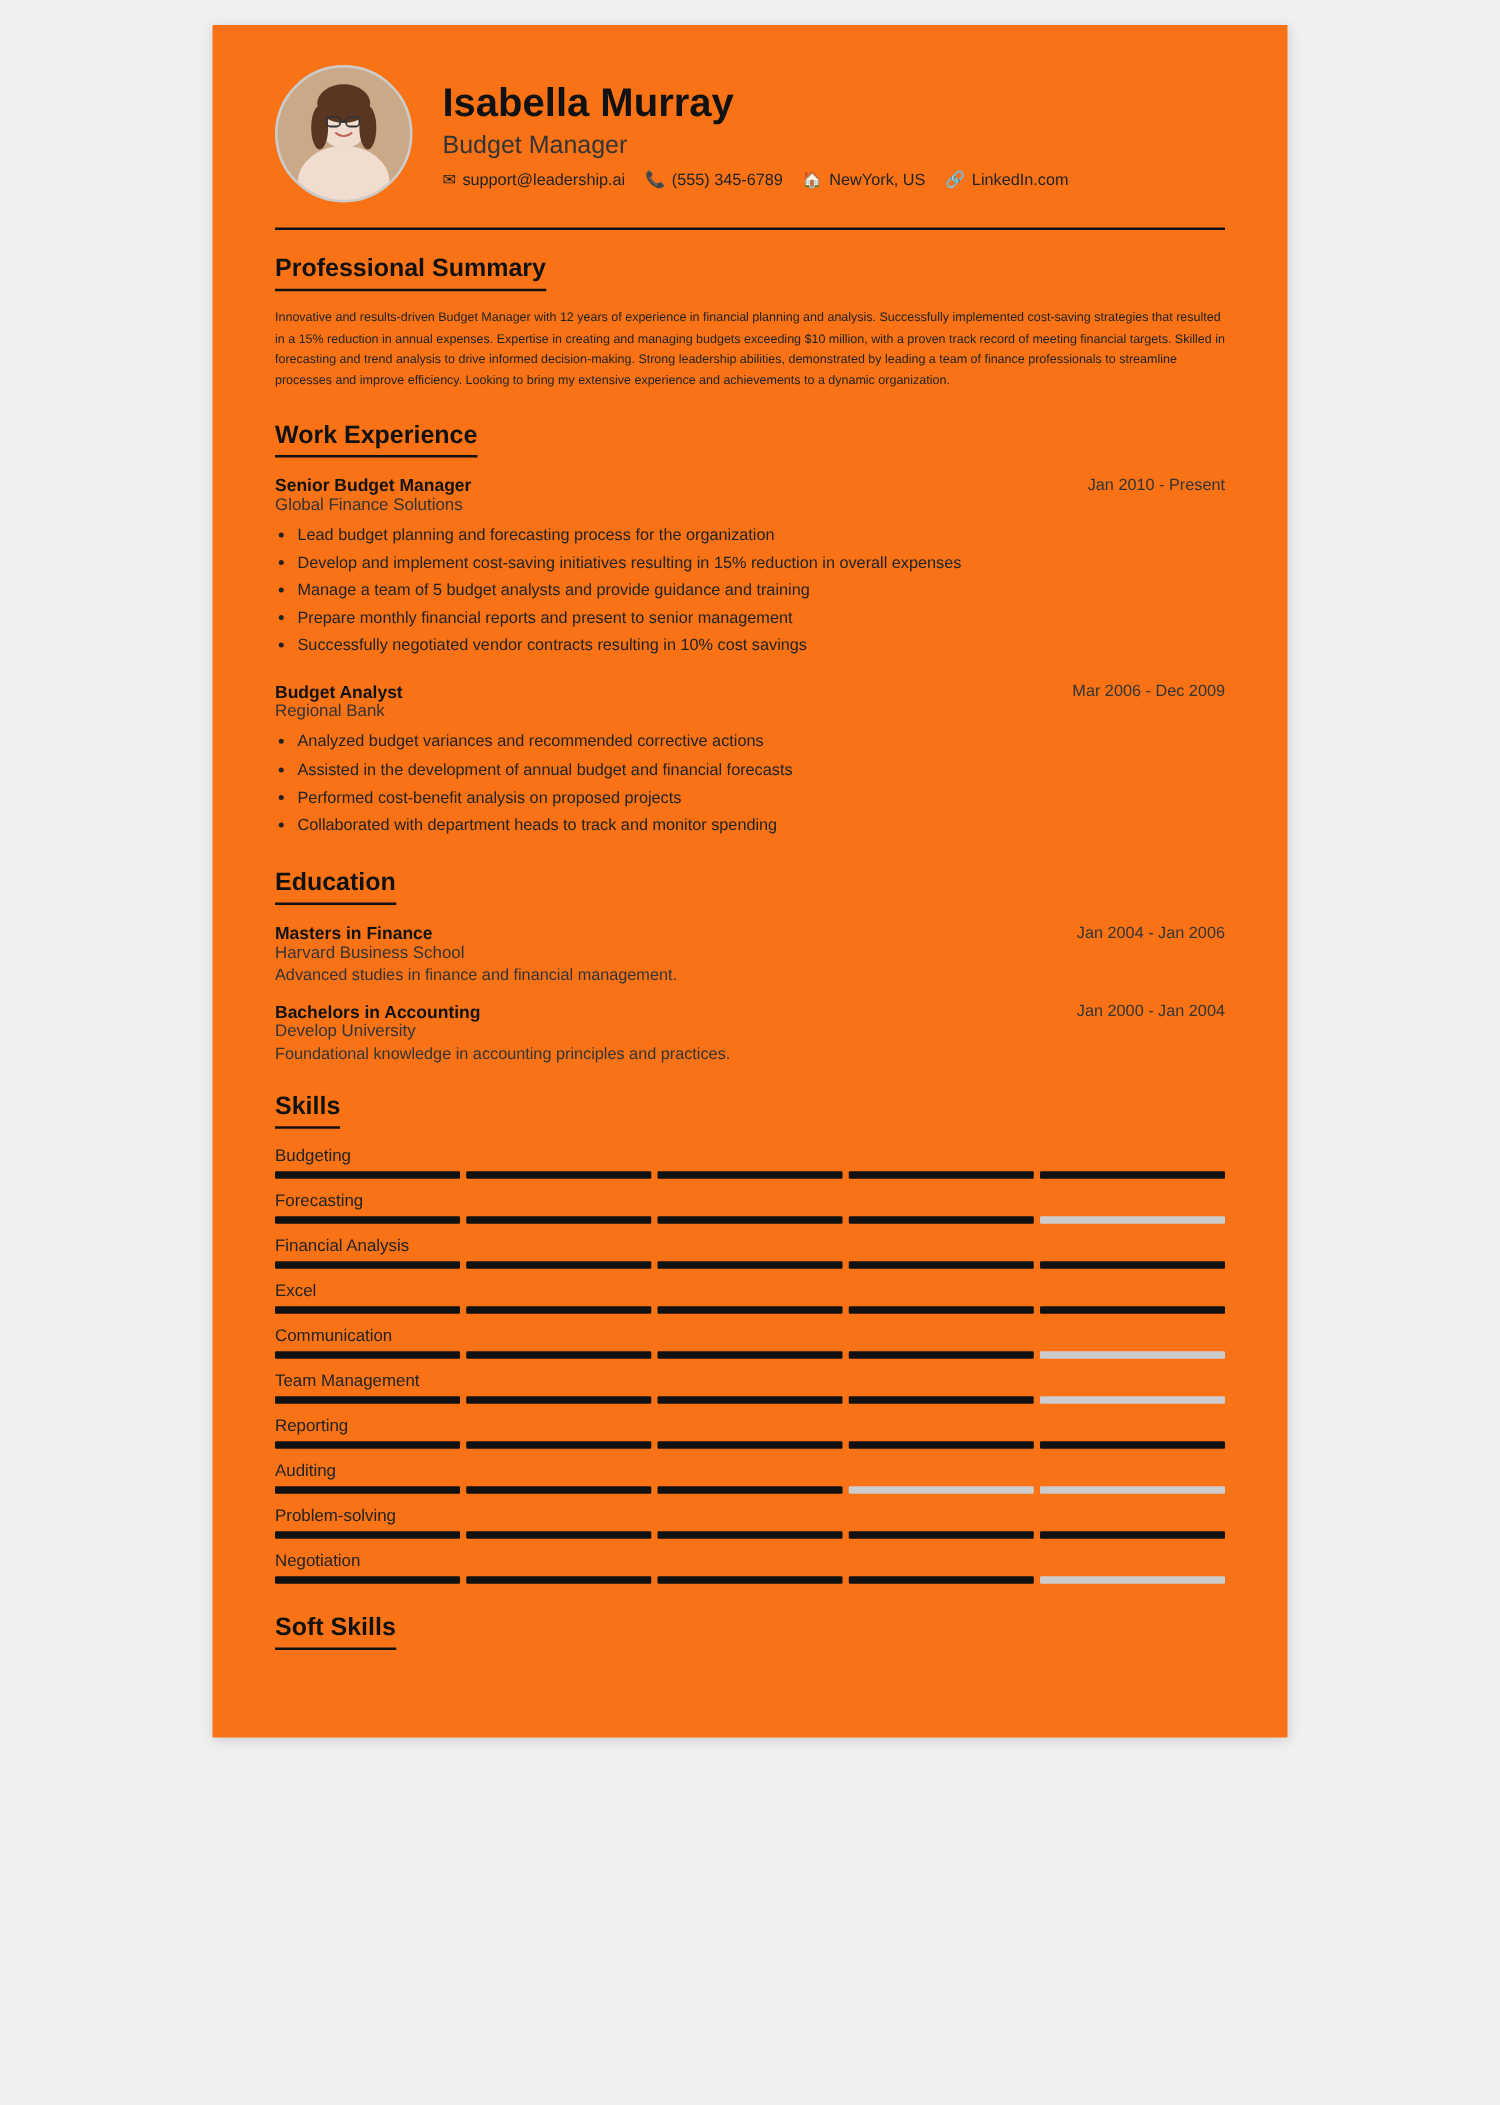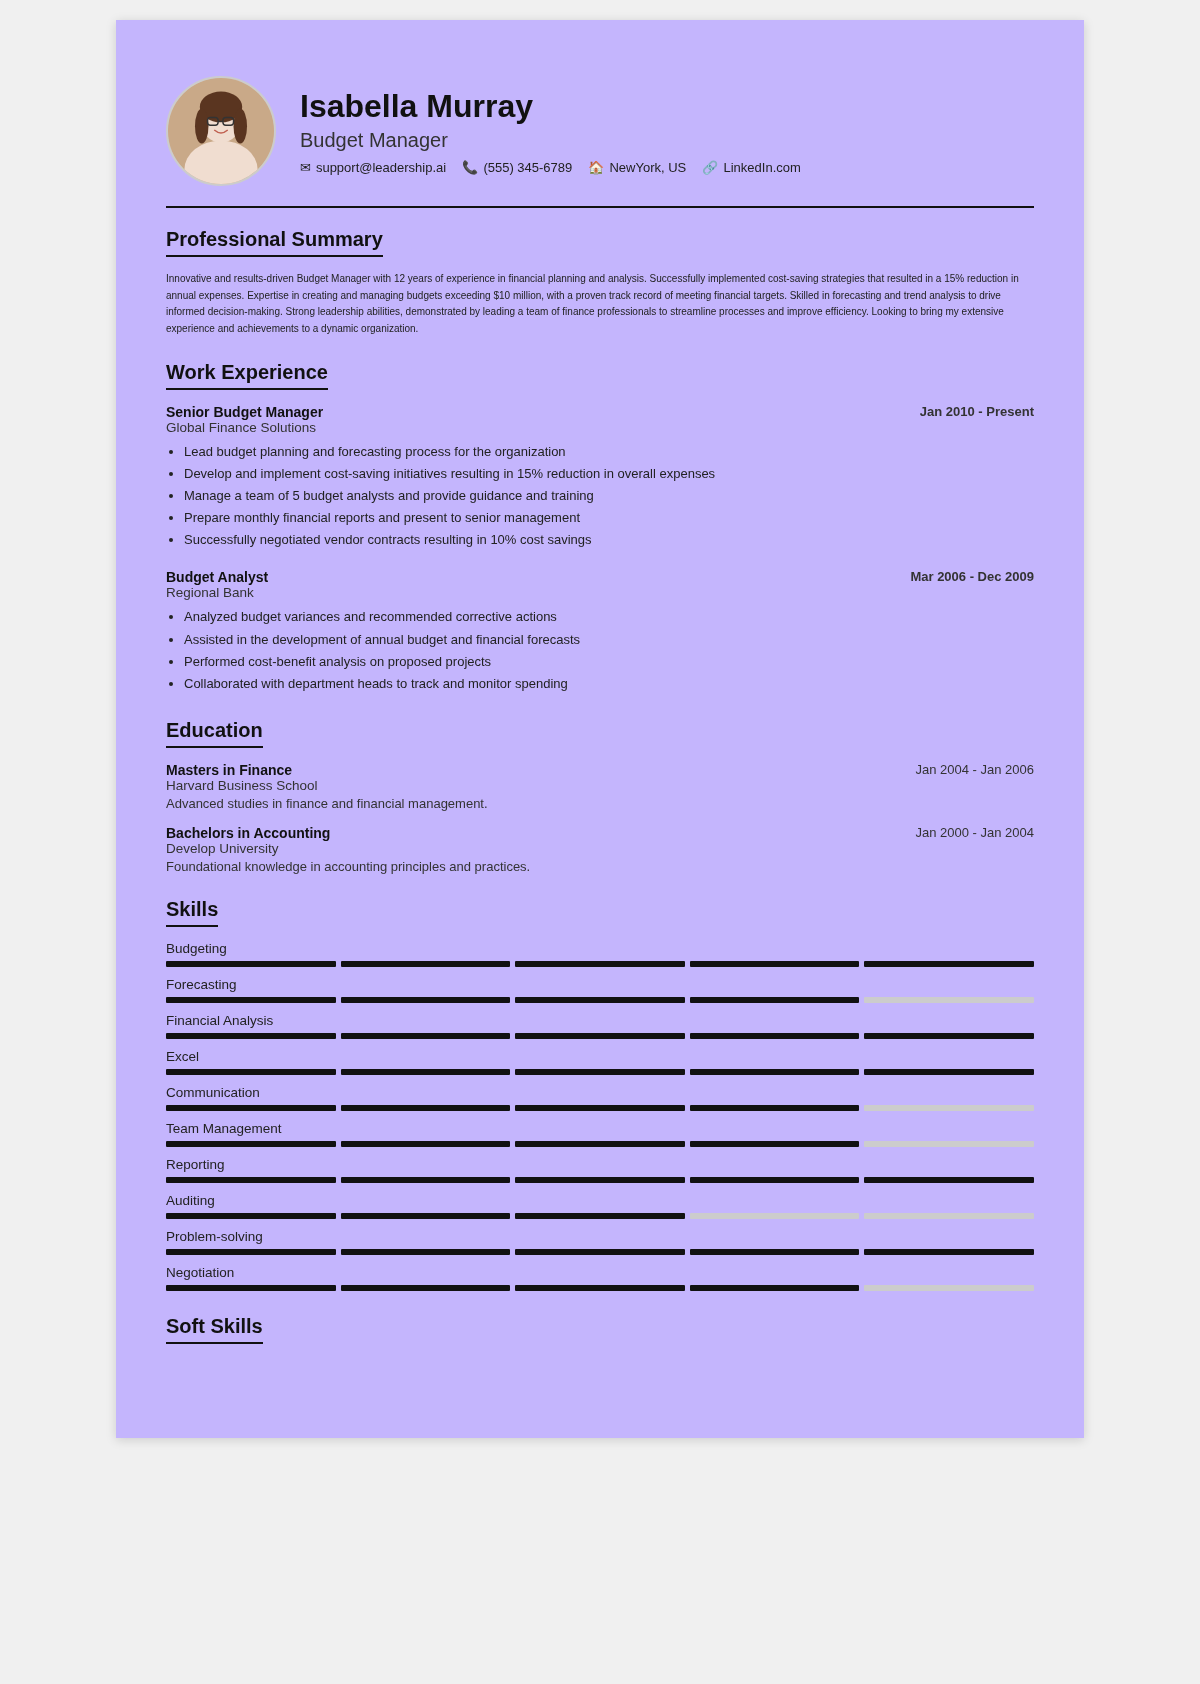--- a/index.html
+++ b/index.html
@@ -11,9 +11,9 @@
       padding: 20px;
     }
     .resume {
-      background: #c4b5fd;
-      width: 968px;
-      padding: 56px 50px;
+      background: #f97316;
+      width: 860px;
+      padding: 32px 50px;
       box-shadow: 0 2px 10px rgba(0,0,0,0.15);
     }
     

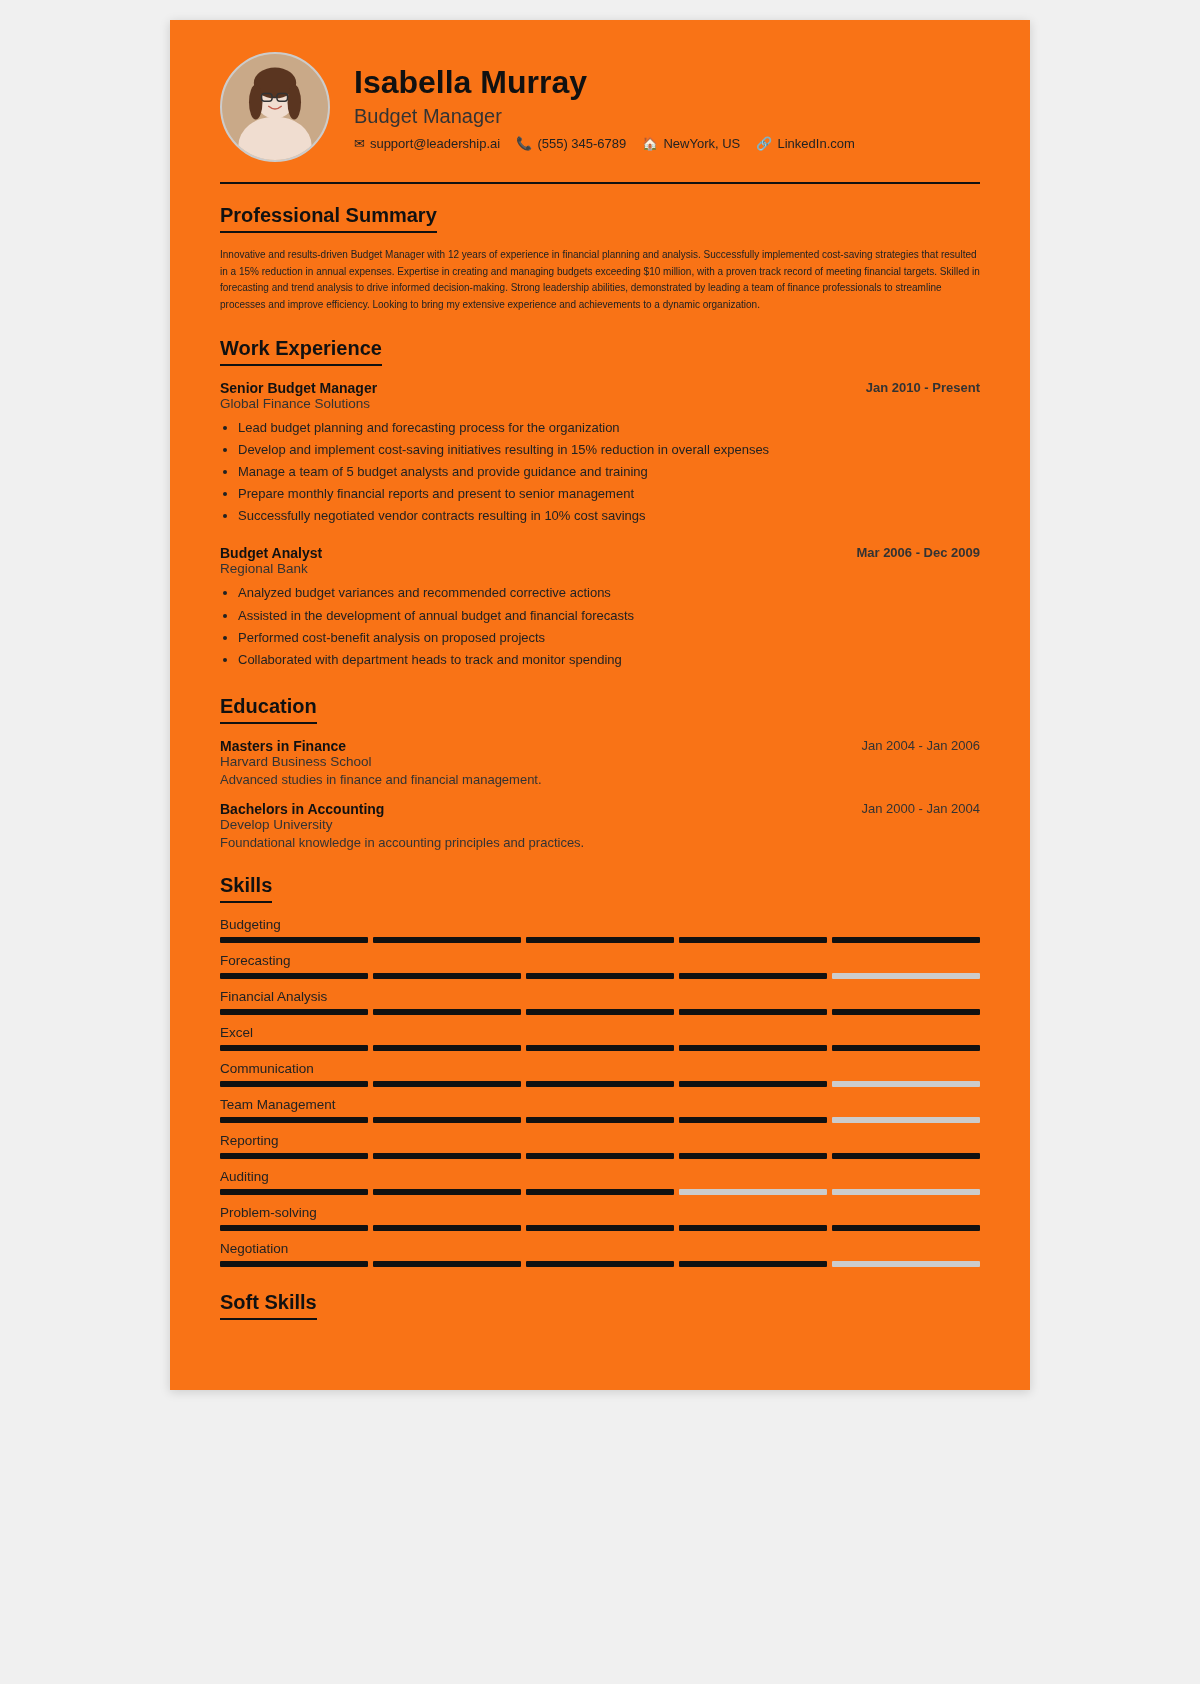--- a/index.html
+++ b/index.html
@@ -69,7 +69,7 @@
     .job { margin-bottom: 18px; }
     .job-header { display: flex; justify-content: space-between; align-items: flex-start; }
     .job-title { font-size: 14px; font-weight: 700; color: #111; }
-    .job-date { font-size: 13px; color: #333; white-space: nowrap; font-weight: bold; }
+    .job-date { font-size: 13px; color: #333; white-space: nowrap; }
     .job-company { font-size: 13.5px; color: #333; margin-bottom: 6px; }
     .job-bullets { padding-left: 18px; }
     .job-bullets li { font-size: 13px; color: #222; line-height: 1.7; }

